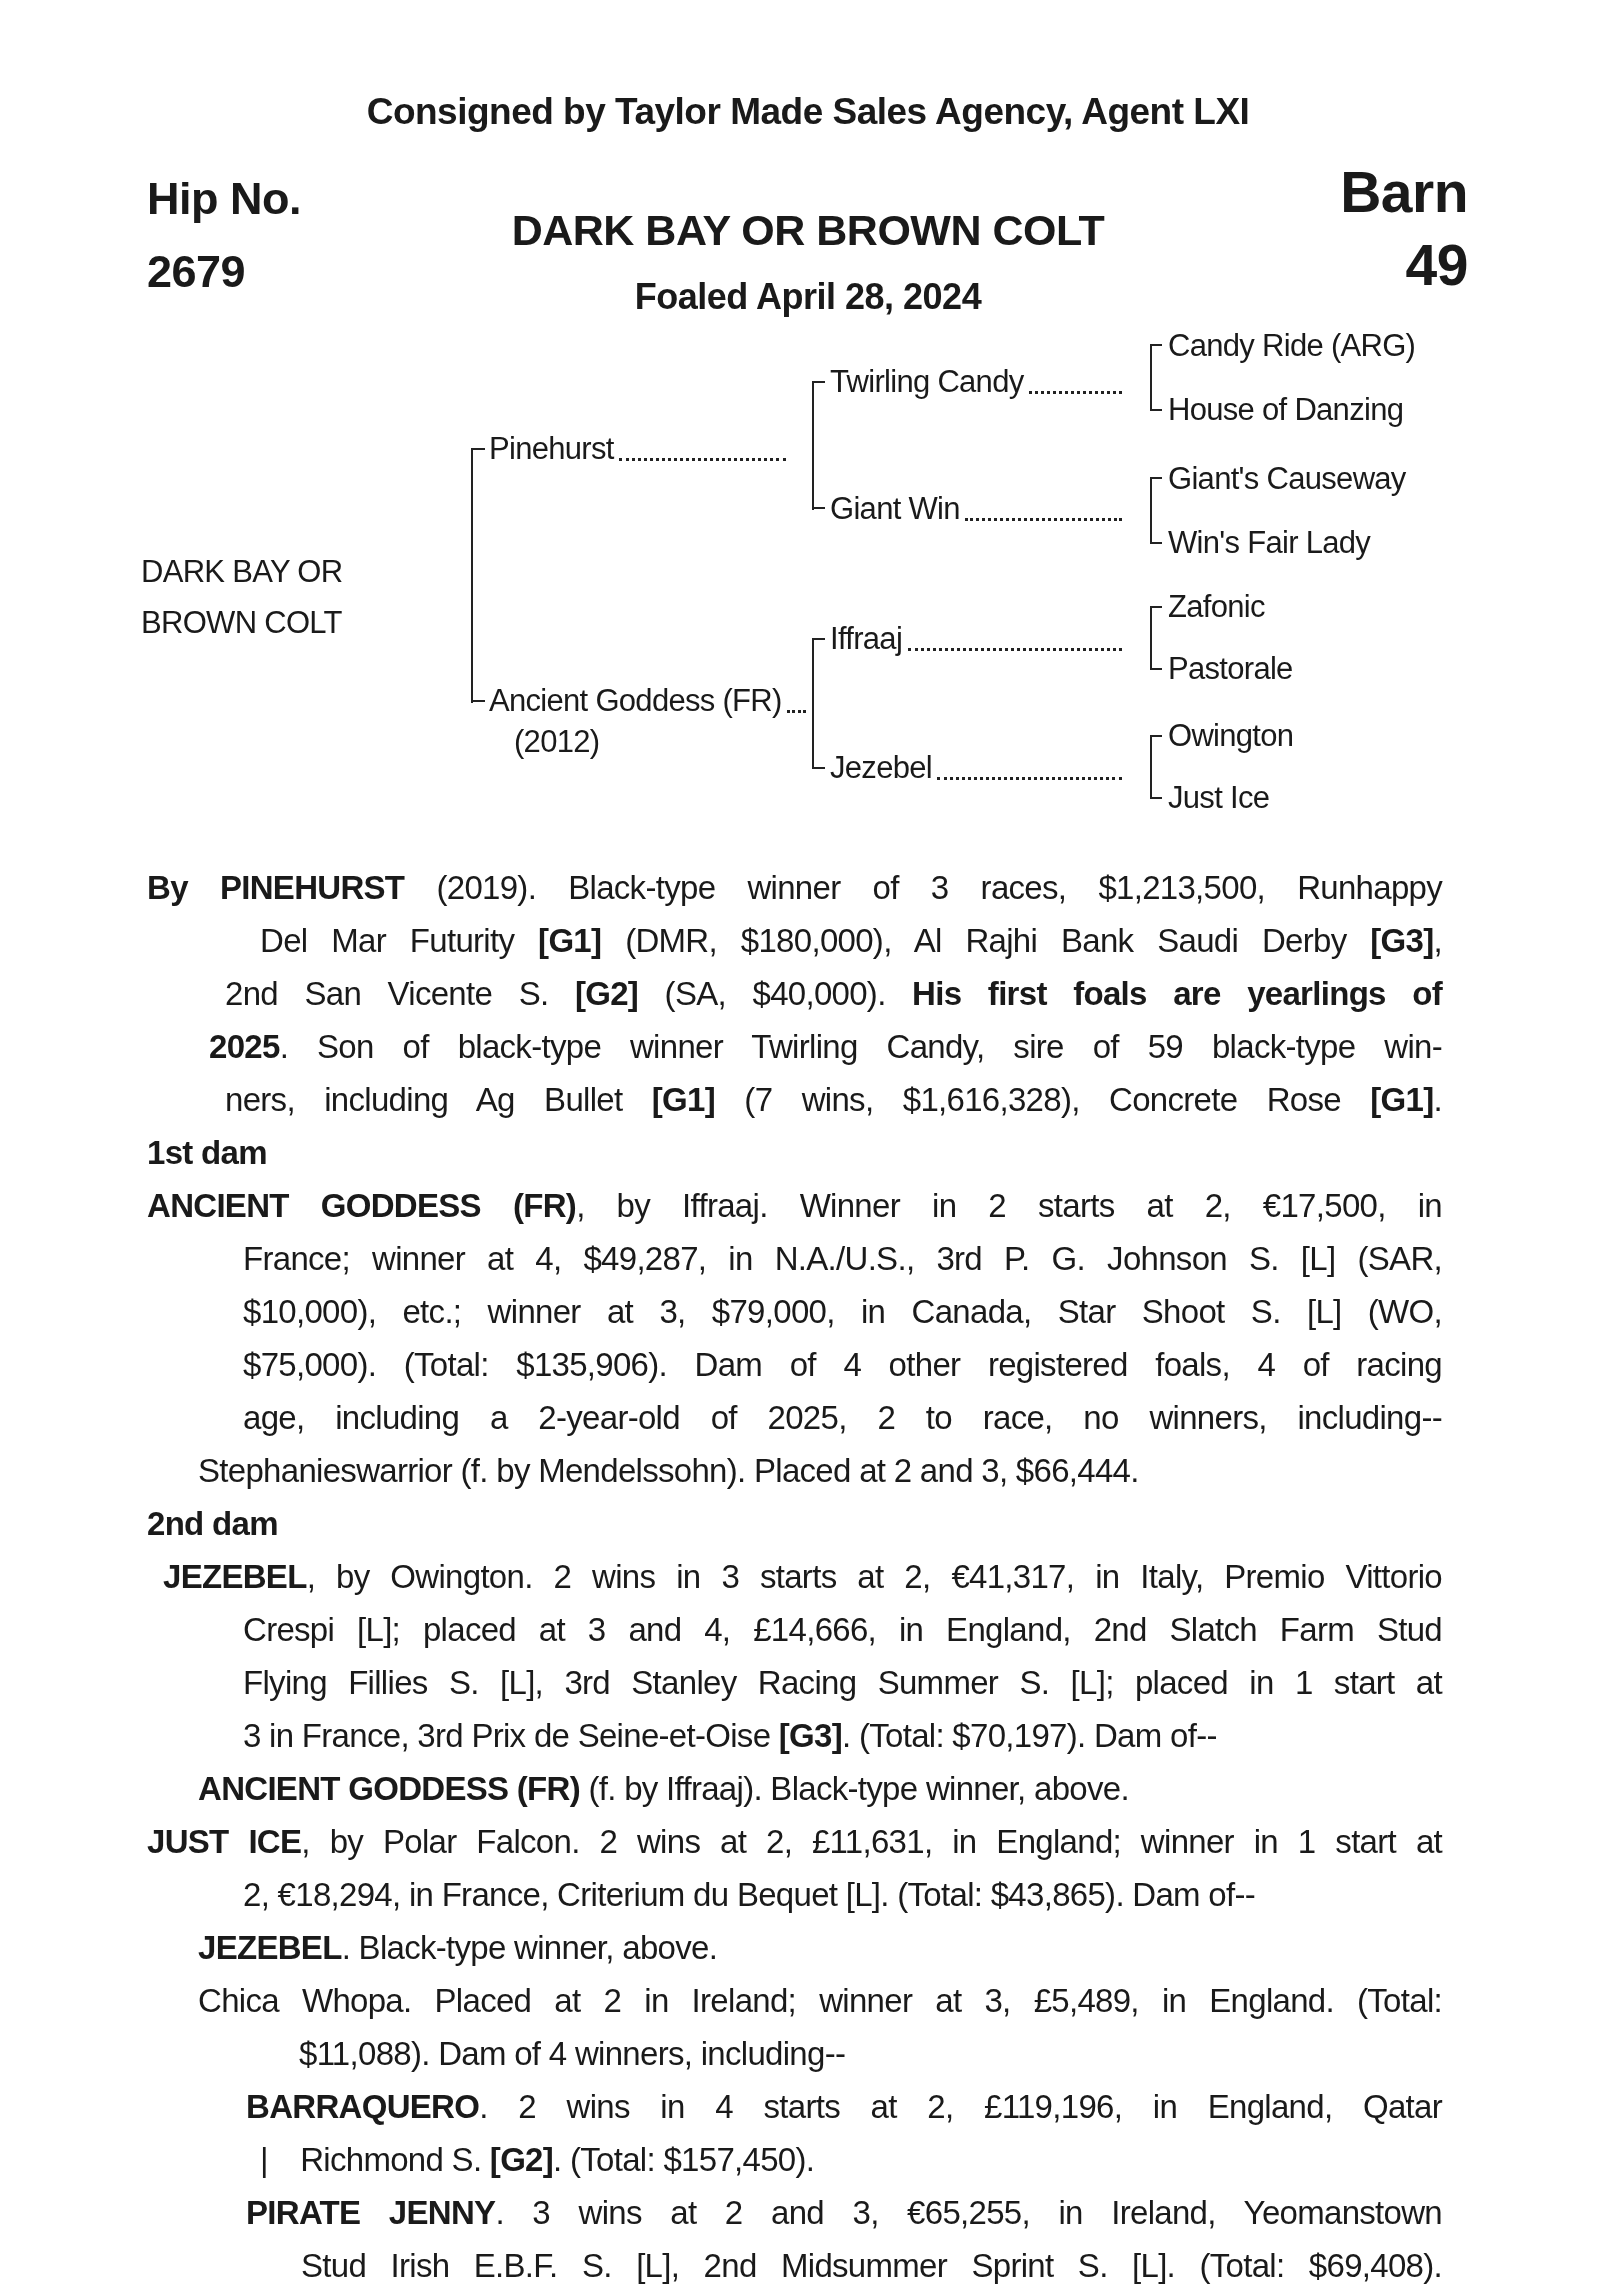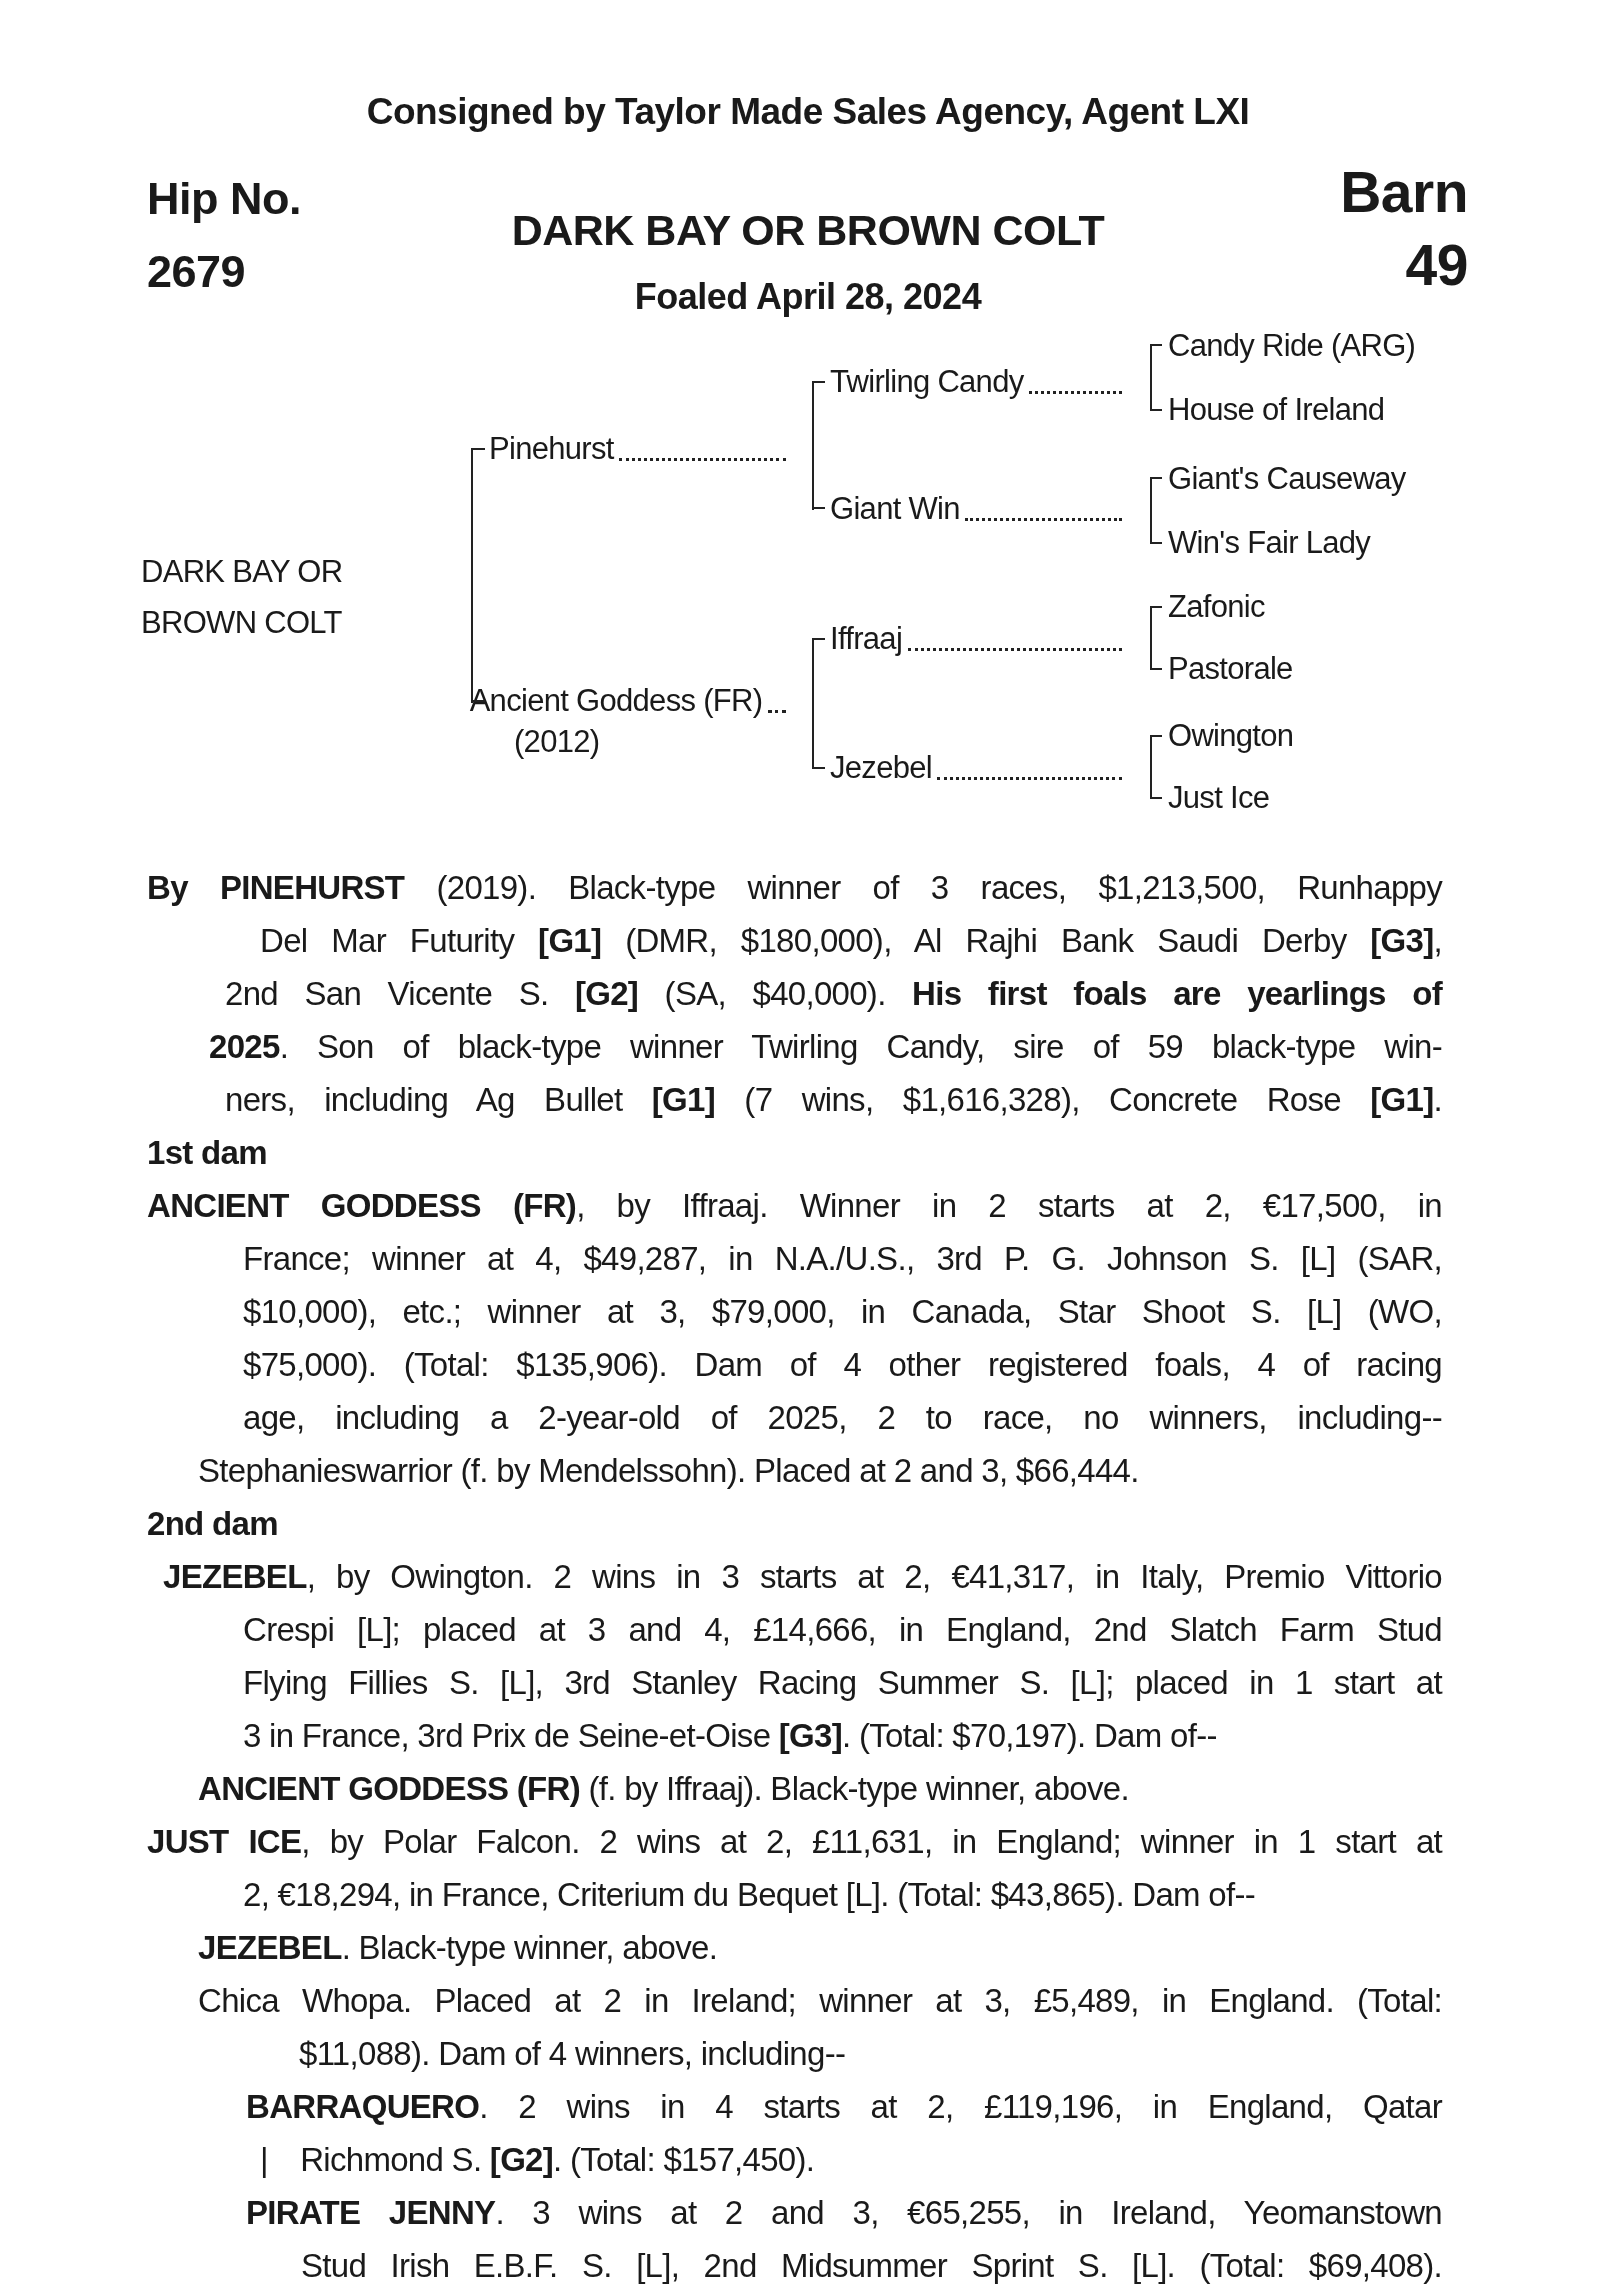--- a/index.html
+++ b/index.html
@@ -27,7 +27,7 @@
   
   .tree { position: absolute; left: 0; top: 0; width: 1616px; height: 872px; font-size: 31px; letter-spacing: -0.7px; }
   .subject { position: absolute; left: 141px; top: 546px; line-height: 51px; }
-  .tree-row { position: absolute; display: flex; align-items: flex-end; height: 33px; white-space: nowrap; justify-content: flex-end; }
+  .tree-row { position: absolute; display: flex; align-items: flex-end; height: 33px; white-space: nowrap; }
   .tree-row .leader { flex: 1 1 auto; margin: 0 2.8px 6.4px 5.5px; border-bottom: 3.2px dotted #222; min-width: 18.4px; }
   .tree-year { position: absolute; white-space: nowrap; }
   .vline { position: absolute; width: 2.3px; background: #222; }

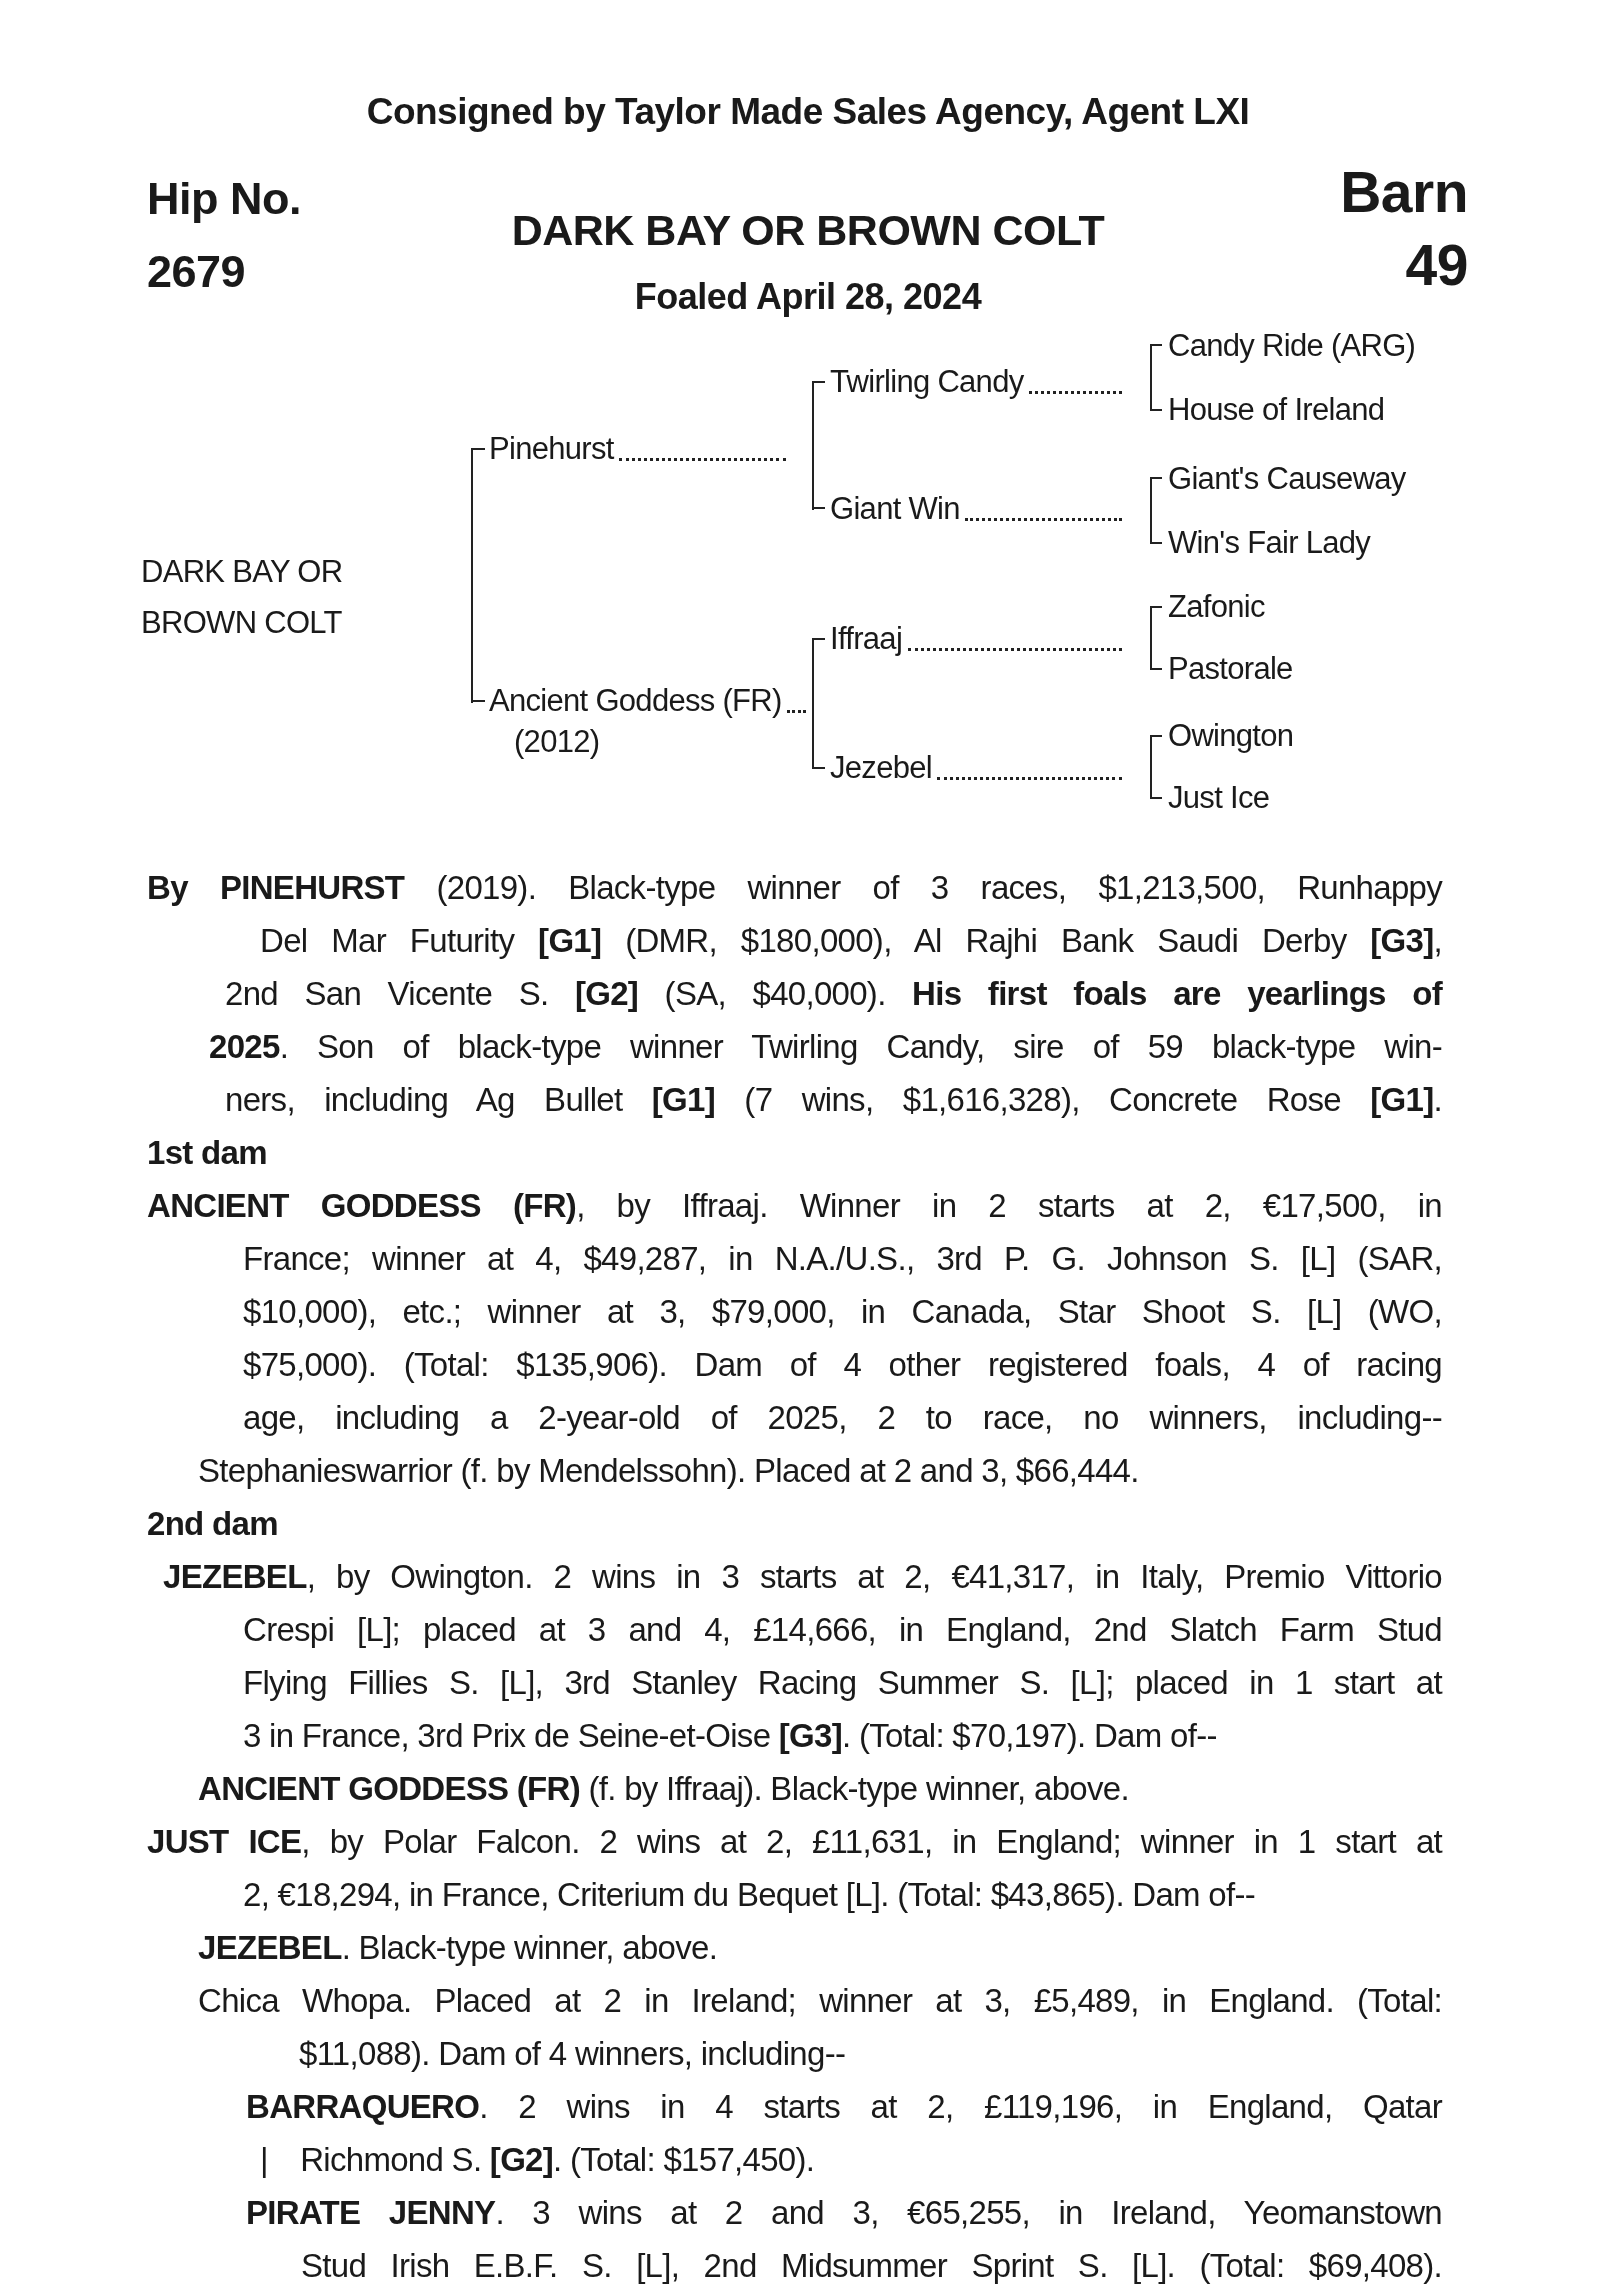--- a/index.html
+++ b/index.html
@@ -91,7 +91,7 @@
         <span>Candy Ride (ARG)</span>
       </div>
       <div class="tree-row" style="left: 1168px; top: 395px;">
-        <span>House of Ireland</span>
+        <span>House of Danzing</span>
       </div>
       <div class="tree-row" style="left: 1168px; top: 464px;">
         <span>Giant's Causeway</span>

